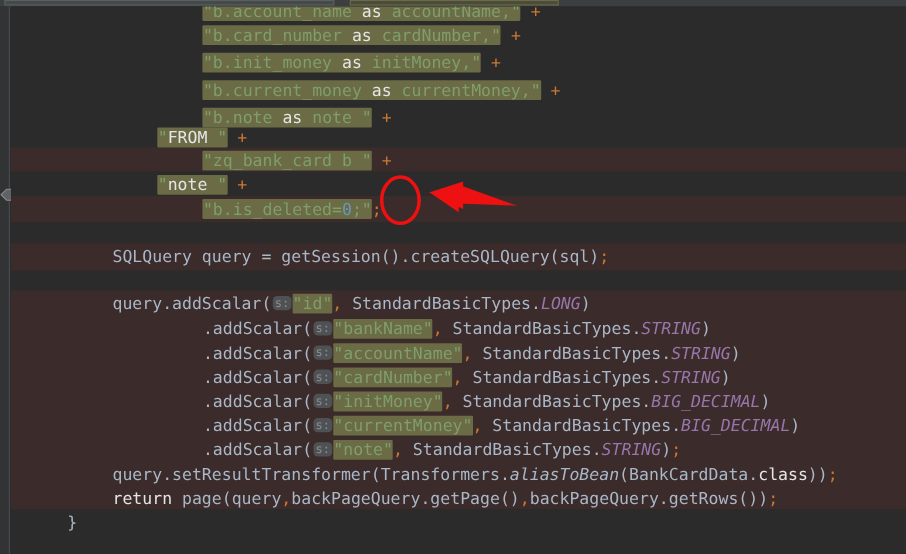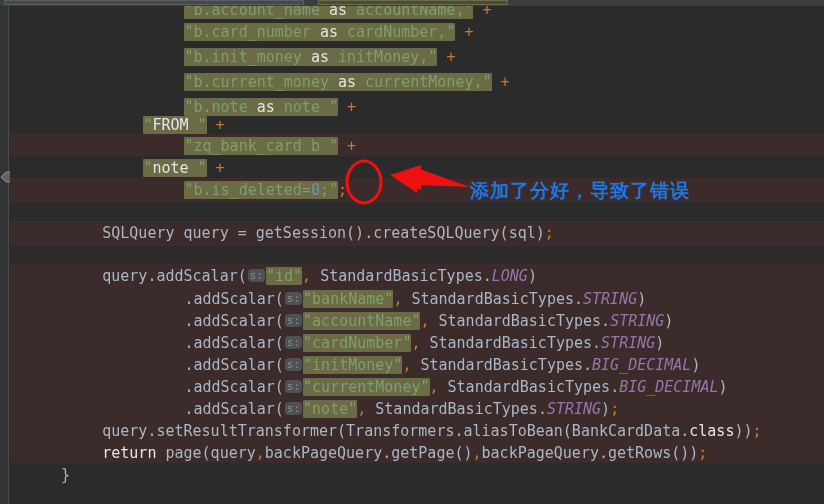--- a/index.html
+++ b/index.html
@@ -141,7 +141,6 @@
     <polygon fill="#ee1111" points="390,175 421,165 421,190"></polygon>
   </svg>
 
-  <div class="cn-note">添加了分好，导致了错误</div>
 
 </div>
 

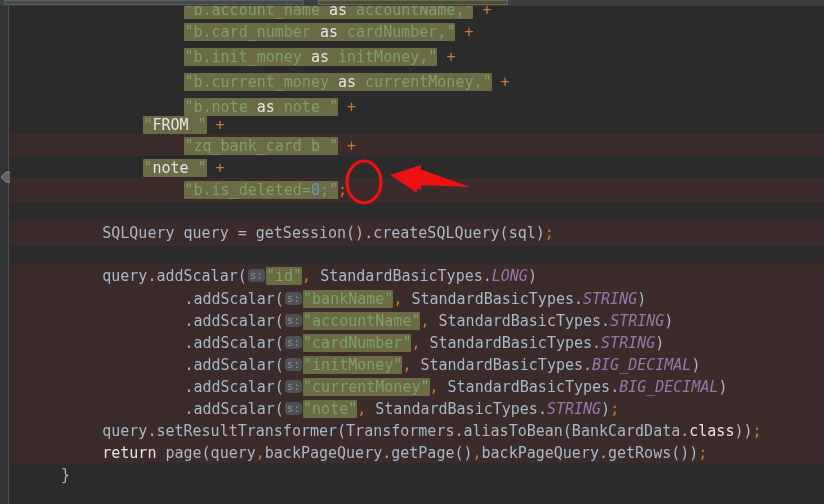--- a/index.html
+++ b/index.html
@@ -45,7 +45,7 @@
   .stat{color:#9876aa;font-style:italic;}
   .op{color:#a9b7c6;}
   .semi{color:#cc7832;}
-  .fieldit{color:#a9b7c6;}
+  .fieldit{color:#a9b7c6;font-style:italic;}
 
   
   .hl{background:#6b6b46;border-radius:1px;}

